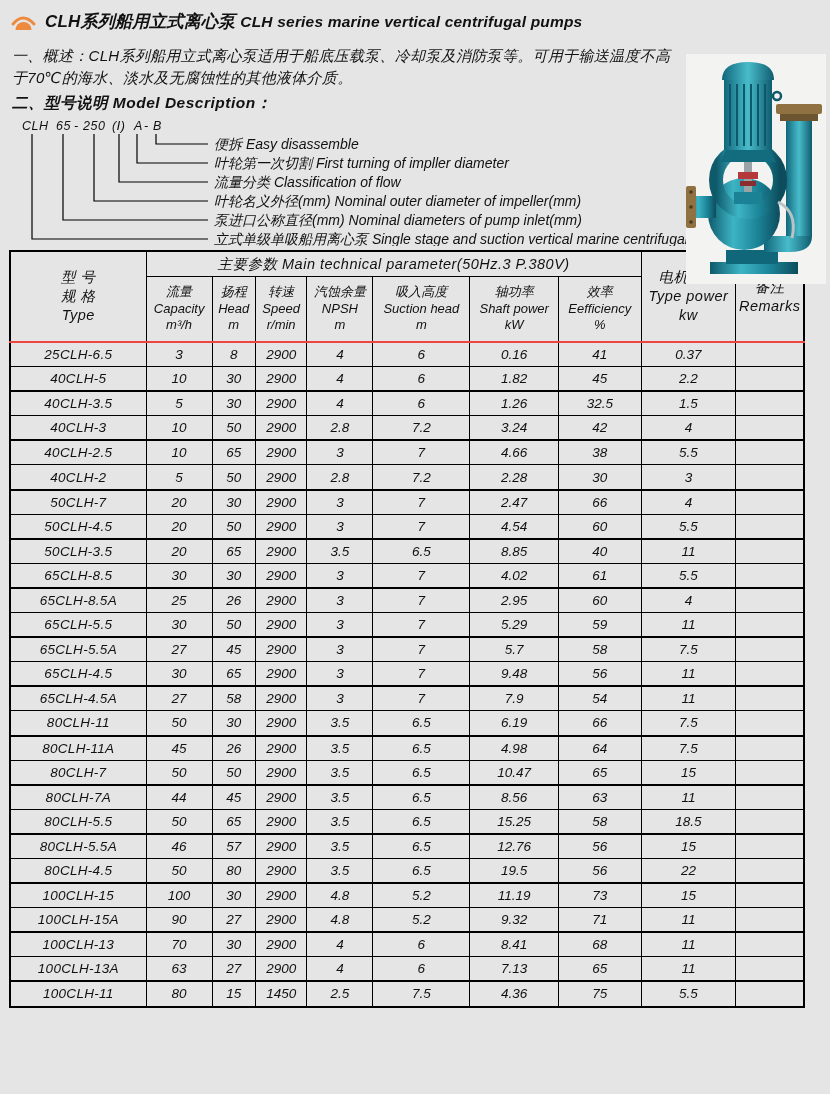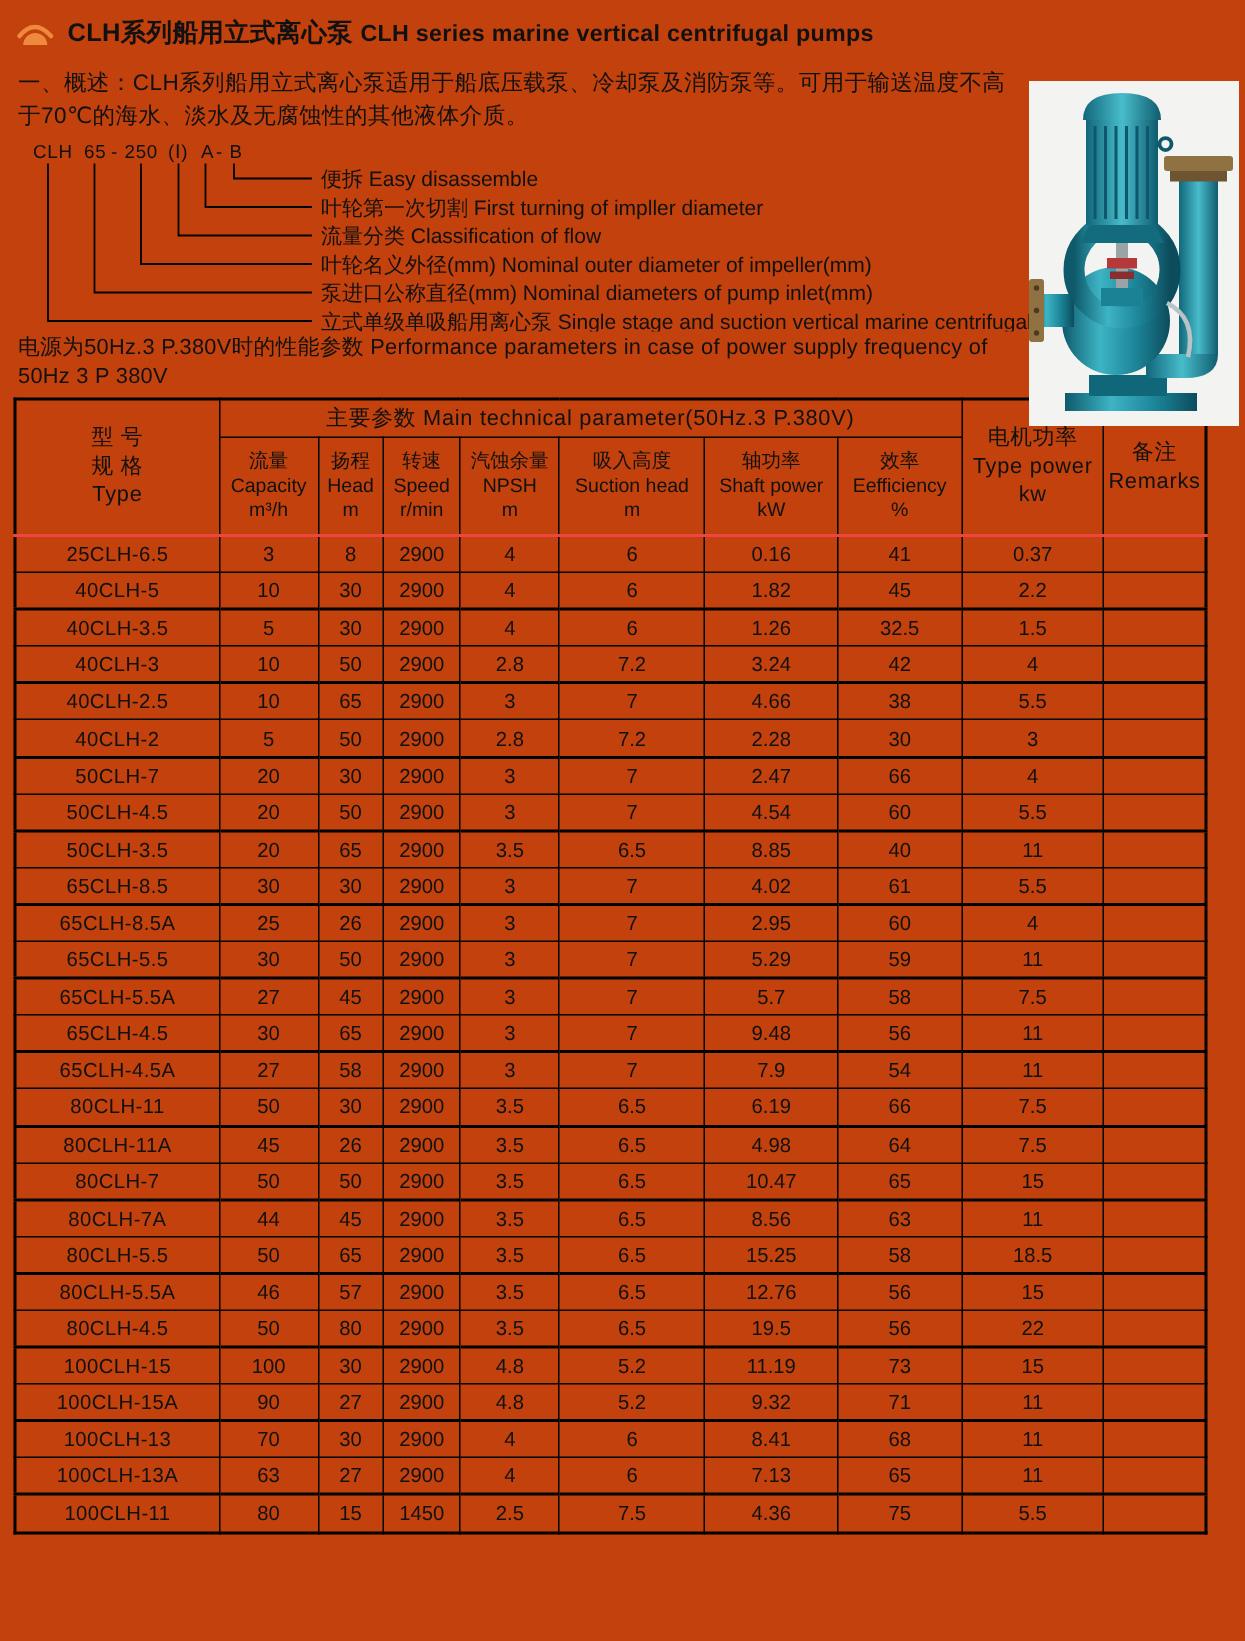--- a/index.html
+++ b/index.html
@@ -6,10 +6,11 @@
   .page{
     position:relative;
     width:830px;height:1094px;
-    background:#c2410c;
+    background:#e5e5e5;
     color:#111;
     font-family:"Liberation Sans","DejaVu Sans",sans-serif;
     overflow:hidden;
+    font-style:italic;
   }
   
   .hdr{display:flex;align-items:center;gap:8px;padding:10px 0 0 10px;}

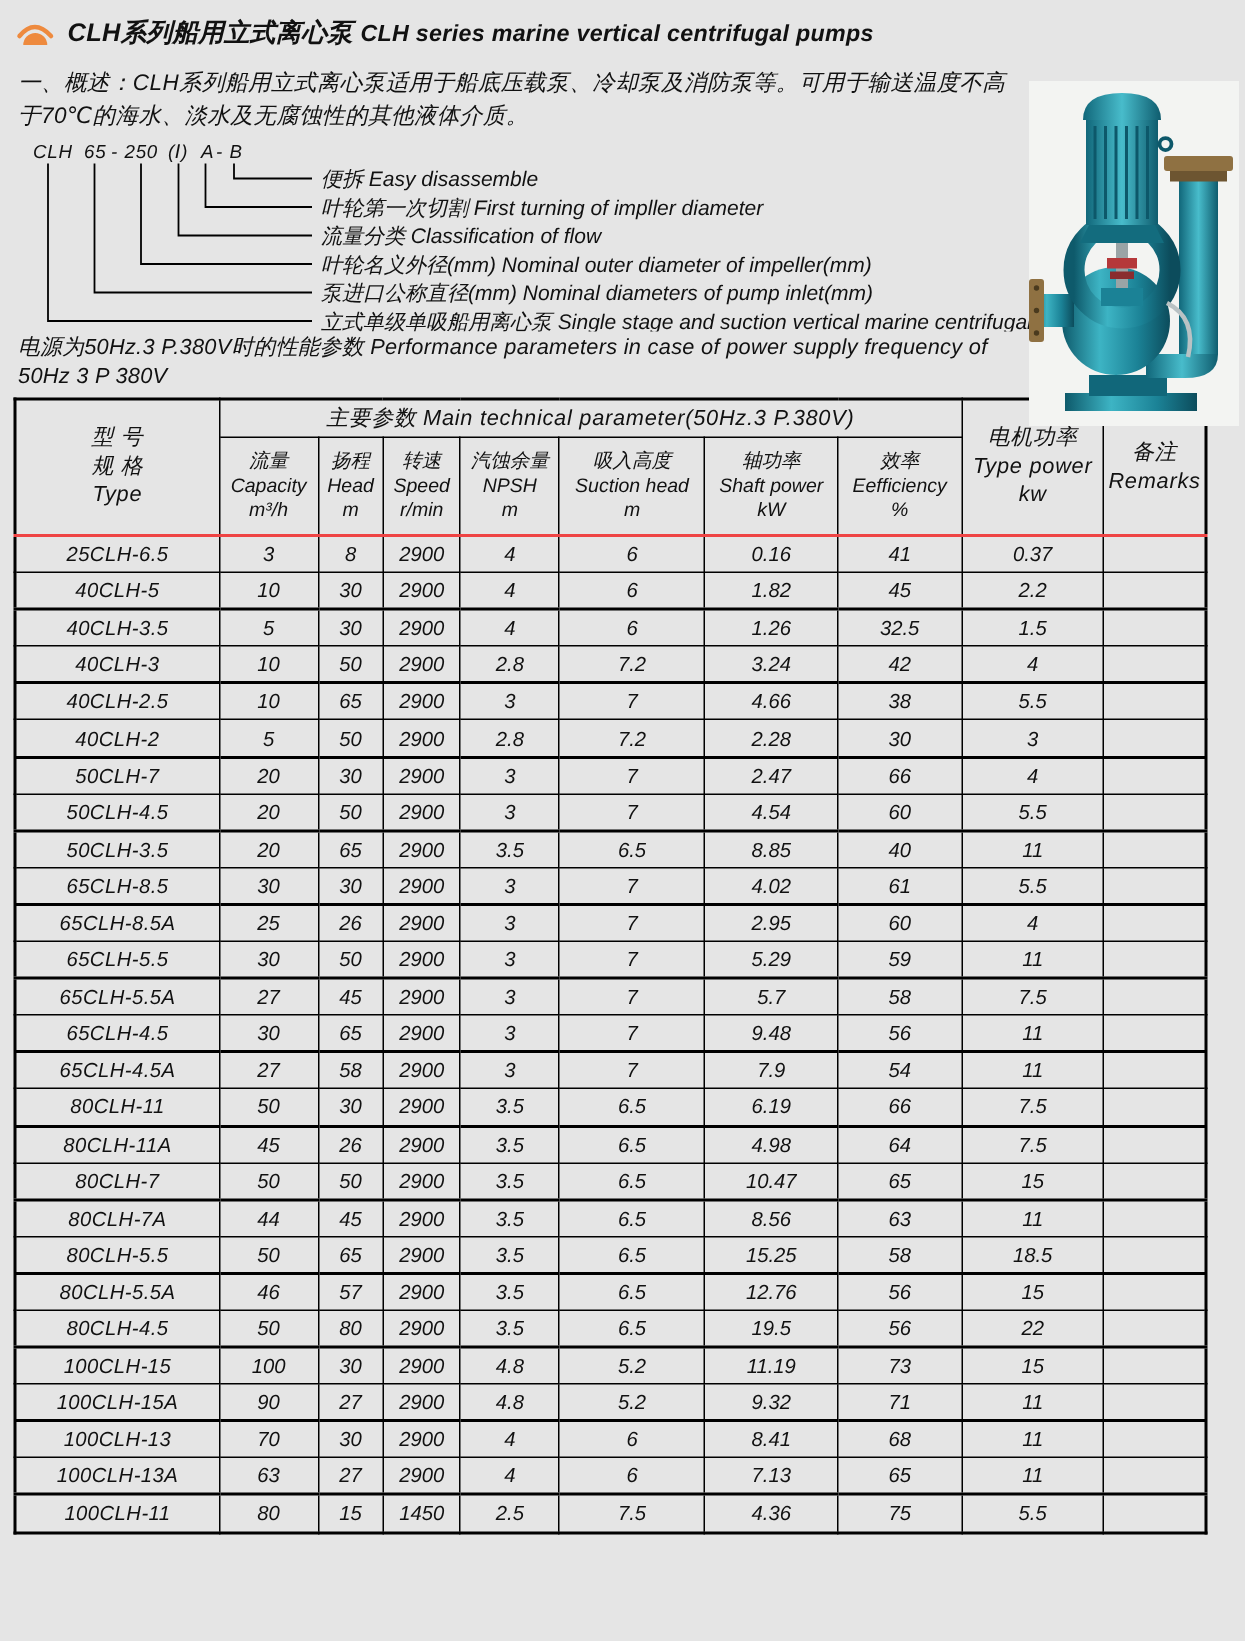--- a/index.html
+++ b/index.html
@@ -133,6 +133,7 @@
 
   <div class="content">
     <p class="p-zh">一、概述：CLH系列船用立式离心泵适用于船底压载泵、冷却泵及消防泵等。可用于输送温度不高于70℃的海水、淡水及无腐蚀性的其他液体介质。</p>
+    <p class="h2">二、型号说明  Model Description：</p>
     <svg class="diagram" width="810" height="128" viewBox="0 0 810 128">
         <text x="14" y="12" class="code">CLH</text>
         <text x="48" y="12" class="code">65</text>

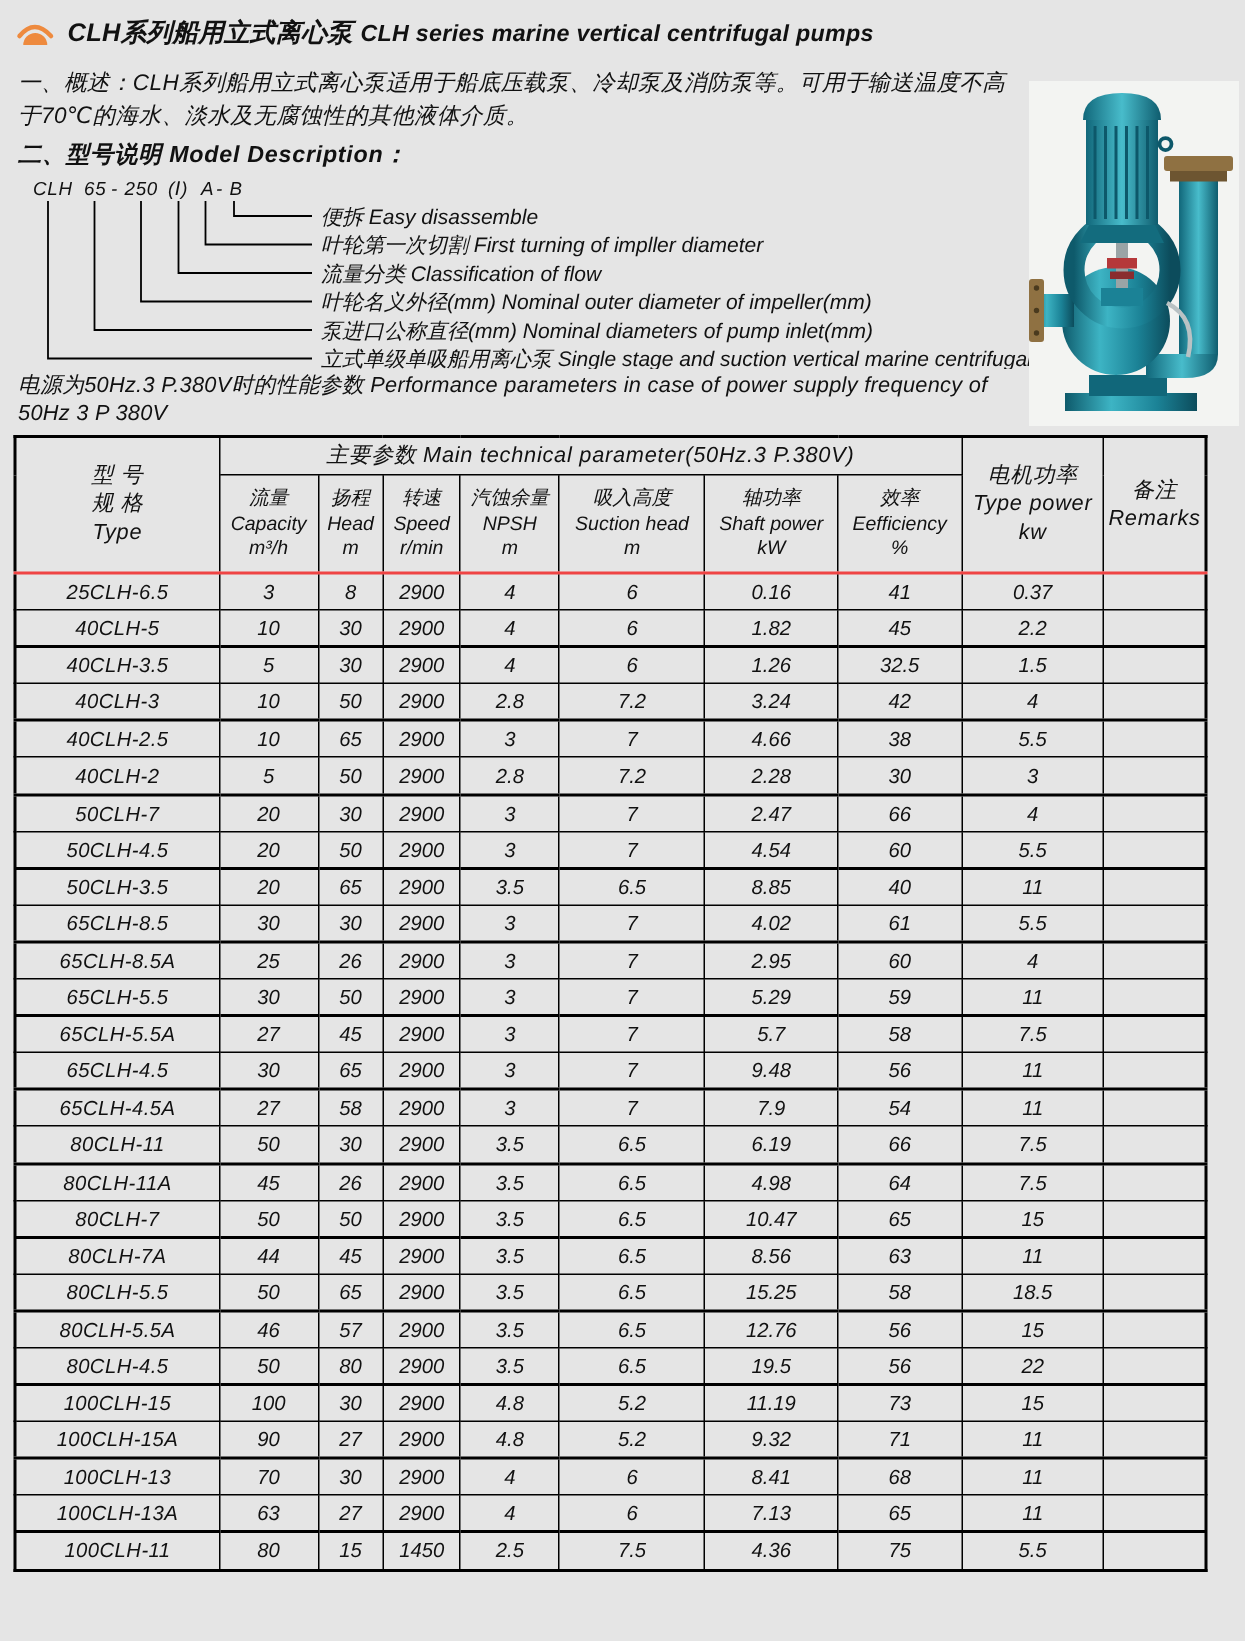--- a/index.html
+++ b/index.html
@@ -156,7 +156,6 @@
         <text x="206" y="107" class="lbl">泵进口公称直径(mm) Nominal diameters of pump inlet(mm)</text>
         <text x="206" y="126" class="lbl">立式单级单吸船用离心泵  Single stage and suction vertical marine centrifugal pump</text>
       </svg>
-    <p class="note">电源为50Hz.3 P.380V时的性能参数  Performance parameters in case of power supply frequency of 50Hz 3 P 380V</p>
   </div>
 
   <table class="perf">

